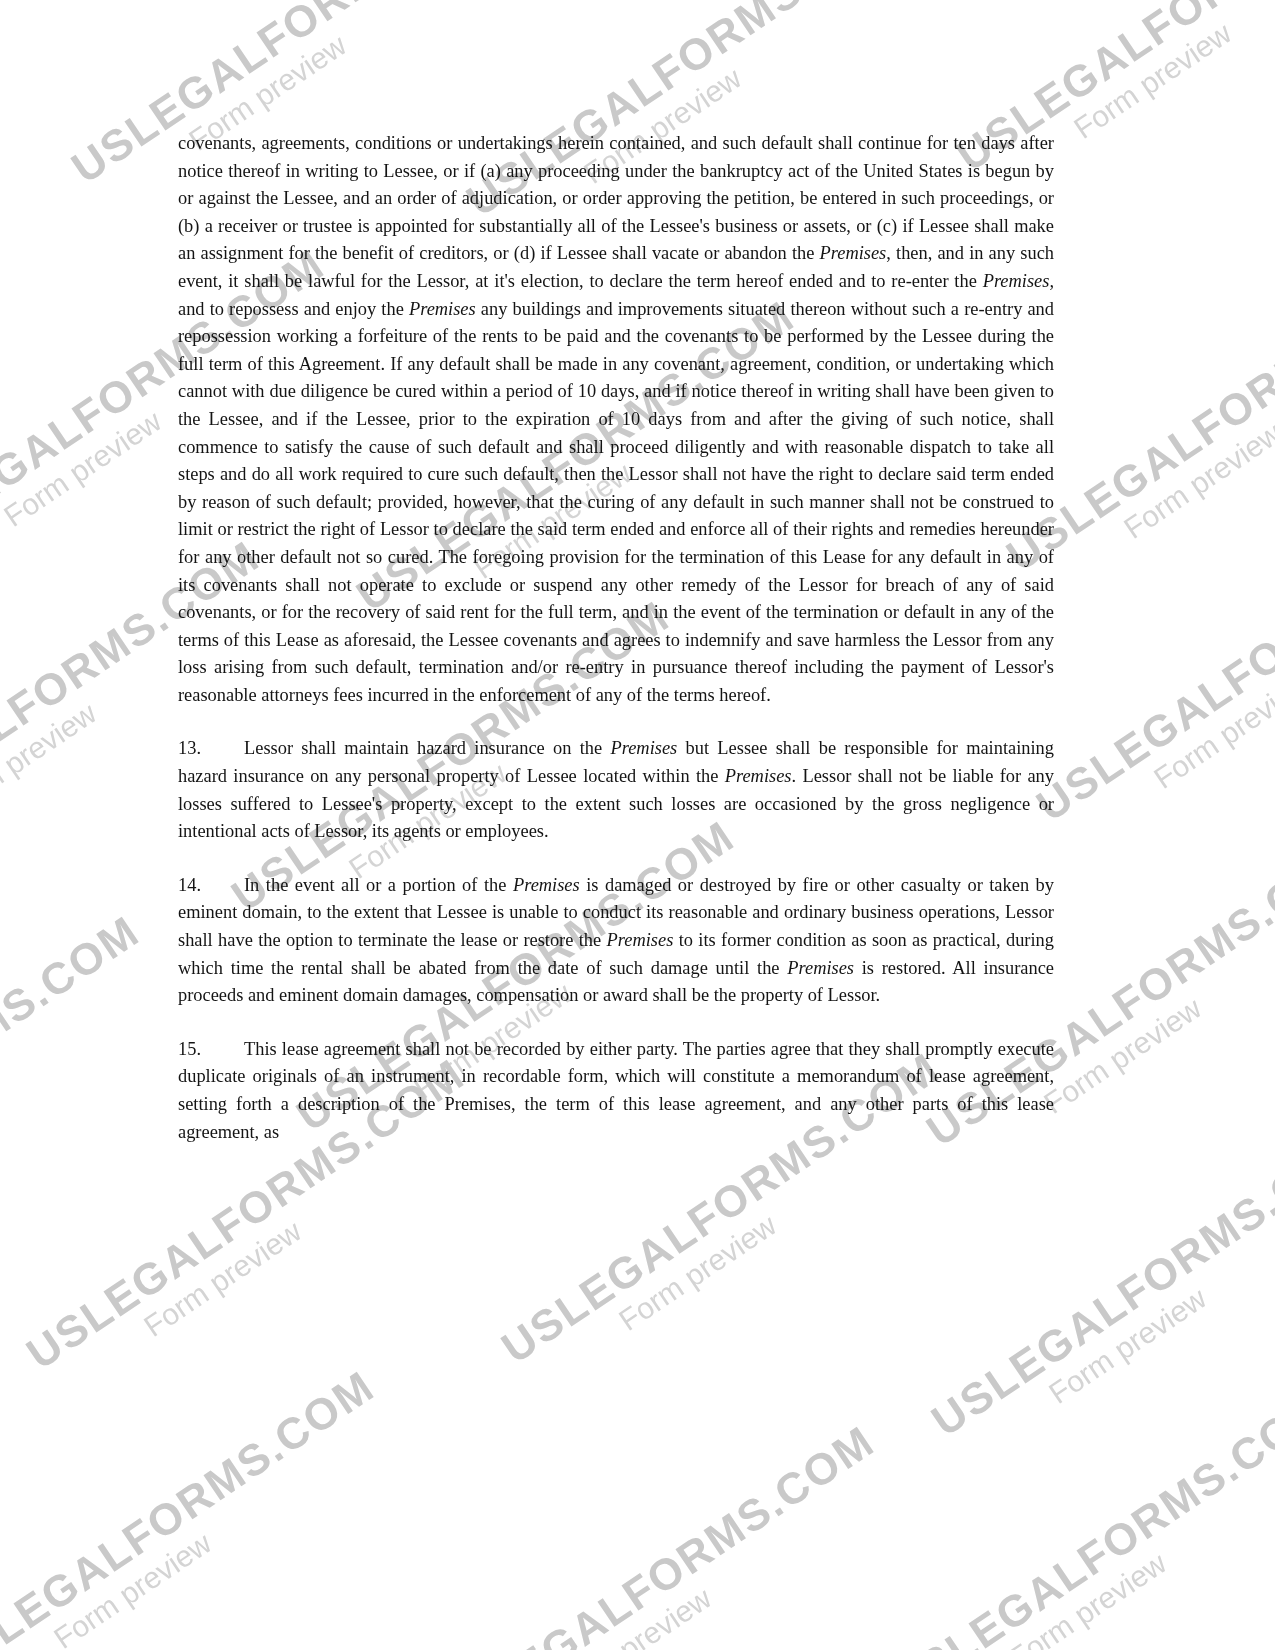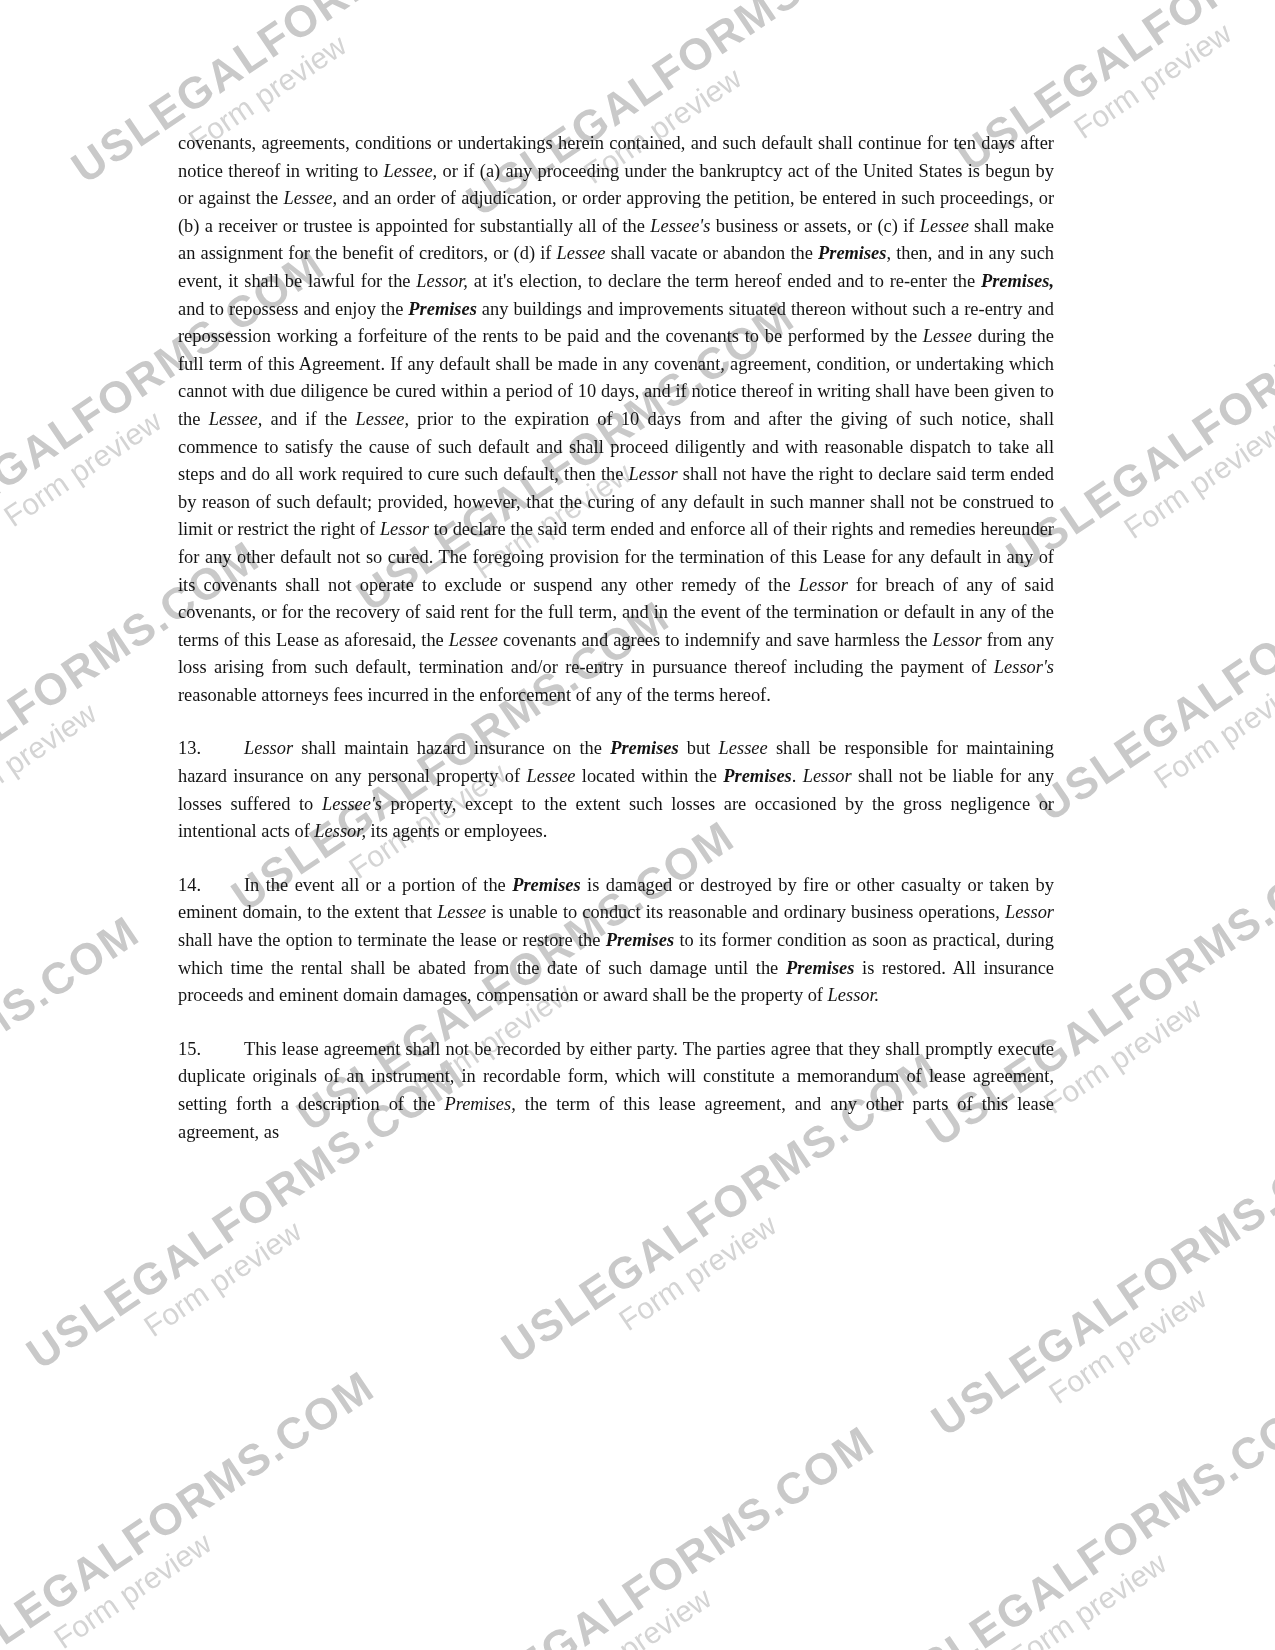--- a/index.html
+++ b/index.html
@@ -52,7 +52,7 @@
     text-align: justify;
   }
   .doc p { margin: 0 0 26px 0; }
-  .it { font-style: italic; }
+  .it { }
   .bd { font-weight: normal; }
   .bi { font-weight: bold; font-style: italic; }
   .tab { display: inline-block; width: 43px; }

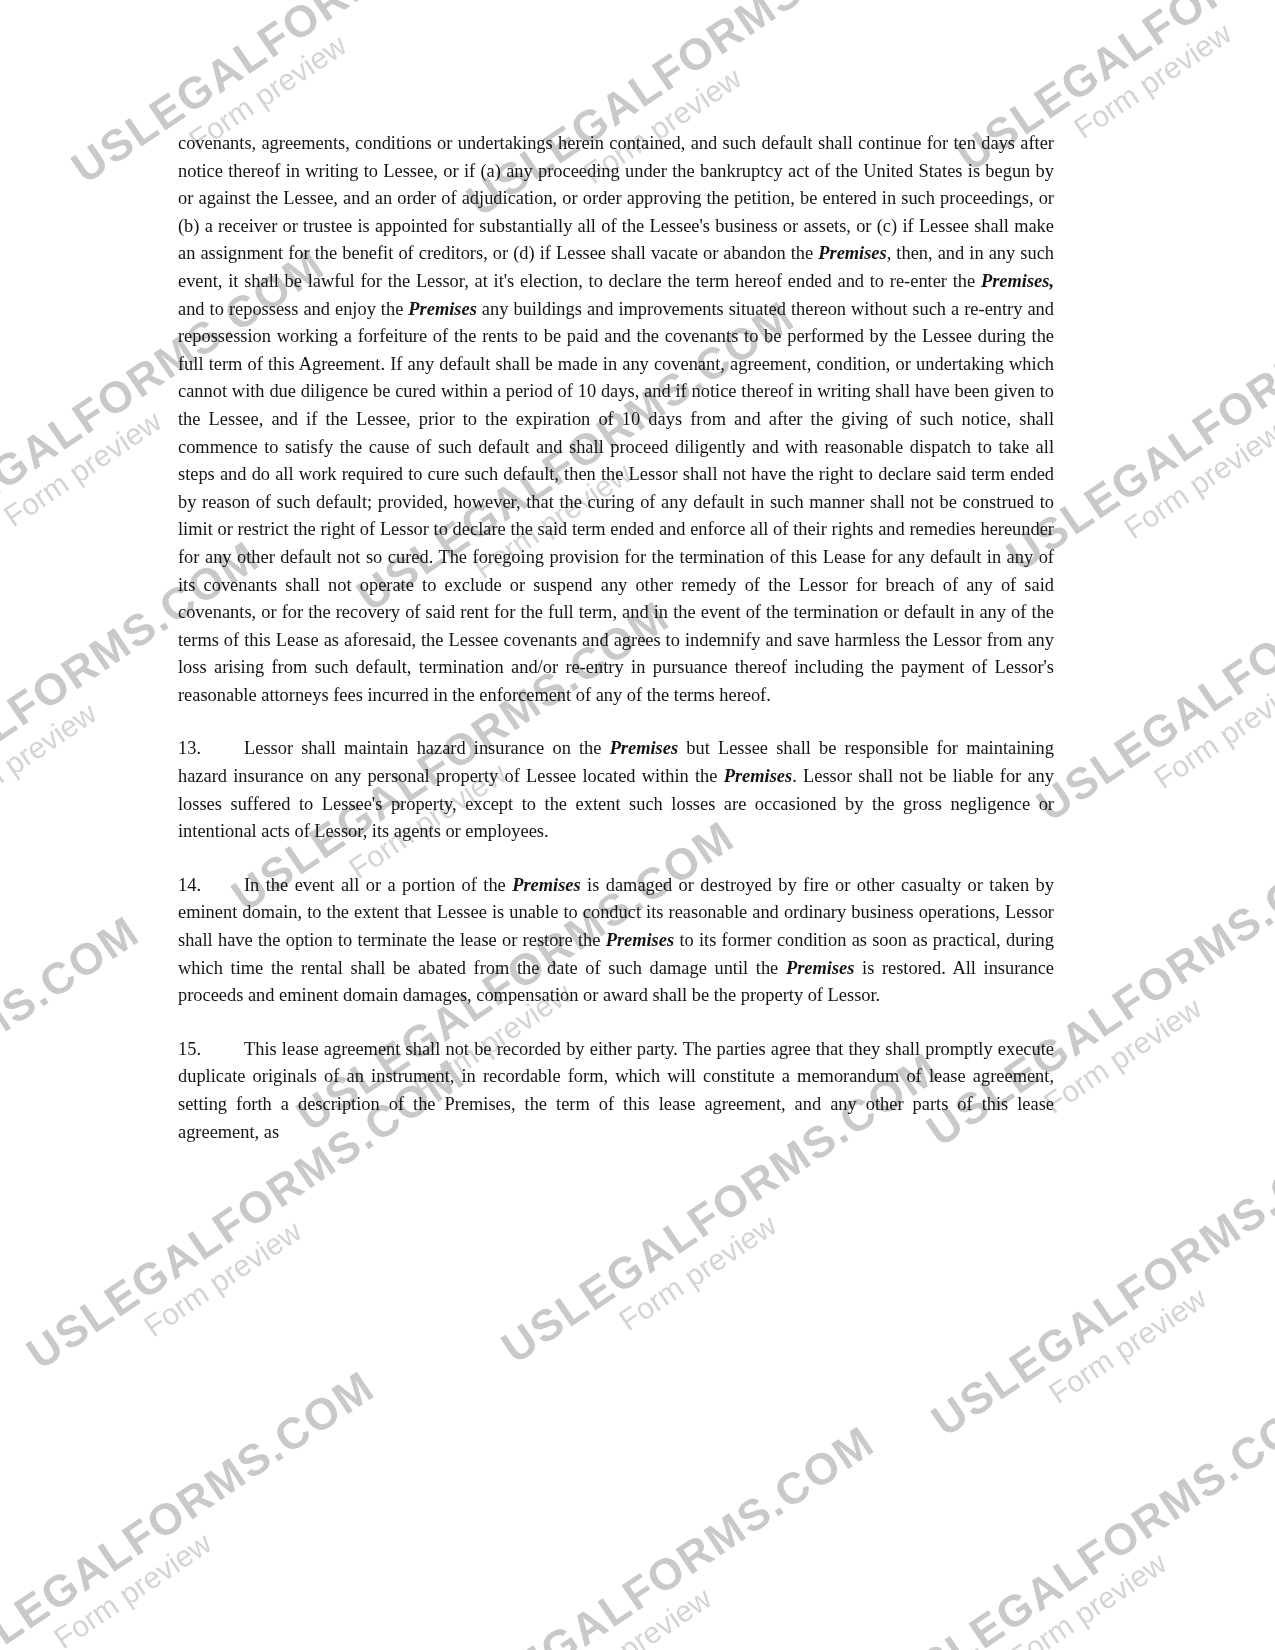--- a/index.html
+++ b/index.html
@@ -54,7 +54,7 @@
   .doc p { margin: 0 0 26px 0; }
   .it { }
   .bd { font-weight: normal; }
-  .bi { font-weight: bold; font-style: italic; }
+  .bi { font-weight: normal; font-style: italic; }
   .tab { display: inline-block; width: 43px; }
 </style>
 </head>

